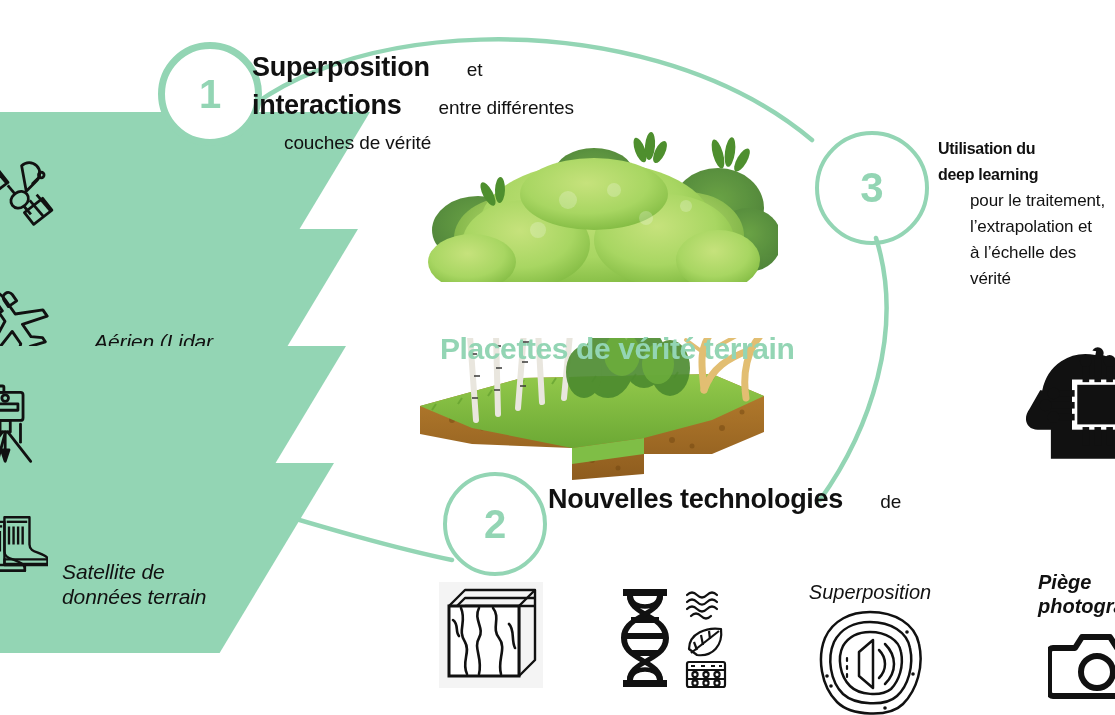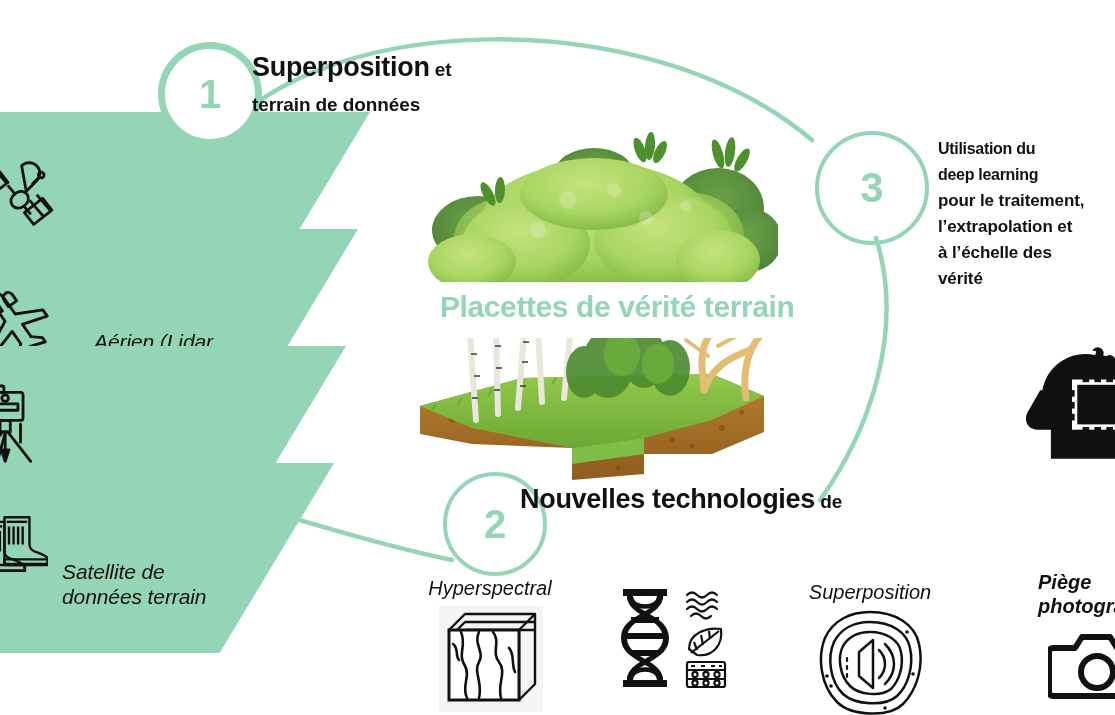--- a/index.html
+++ b/index.html
@@ -45,7 +45,7 @@
   .hblock{position:absolute;}
   .hblock .ln{line-height:34px;}
   .big{font-weight:700;font-size:27px;letter-spacing:-0.3px;}
-  .sml{font-weight:700;font-size:19px;letter-spacing:-0.1px;}
+  .sml{font-weight:400;font-size:19px;letter-spacing:-0.1px;padding-left:32px;}
   .b3 .ln{line-height:26px;}
   .b3 .big{font-size:16px;}
   .b3 .sml{font-size:17px;text-align:center;}

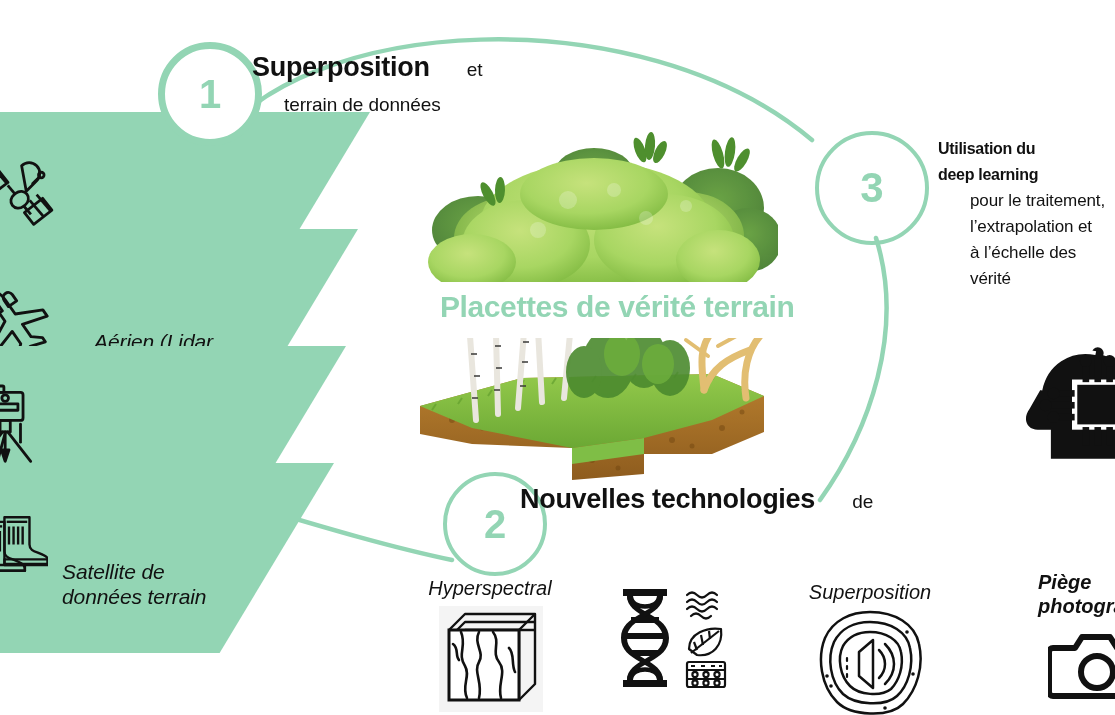--- a/index.html
+++ b/index.html
@@ -310,6 +310,9 @@
       <span class="big">Superposition</span><span class="sml"> et</span>
     </div>
     <div class="ln">
+      <span class="big">interactions</span><span class="sml"> entre différentes</span>
+    </div>
+    <div class="ln">
       <span class="sml">terrain de données</span>
     </div>
   </div>

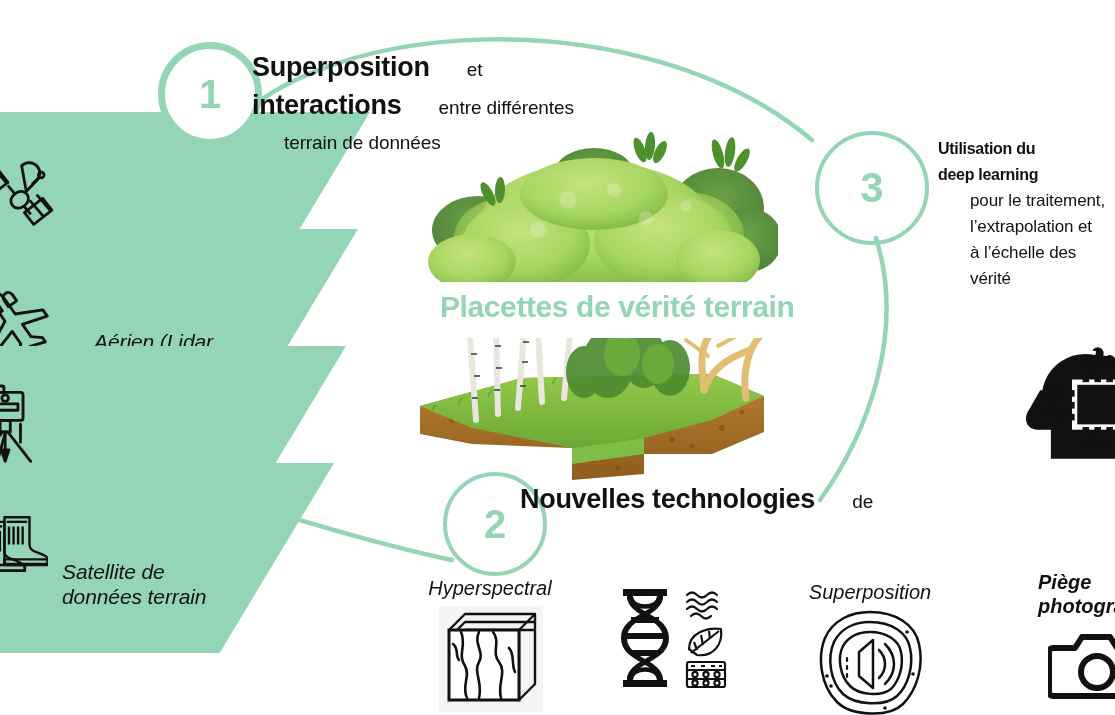--- a/index.html
+++ b/index.html
@@ -313,7 +313,7 @@
       <span class="big">interactions</span><span class="sml"> entre différentes</span>
     </div>
     <div class="ln">
-      <span class="sml">terrain de données</span>
+      <span class="sml">couches de vérité</span>
     </div>
   </div>
 

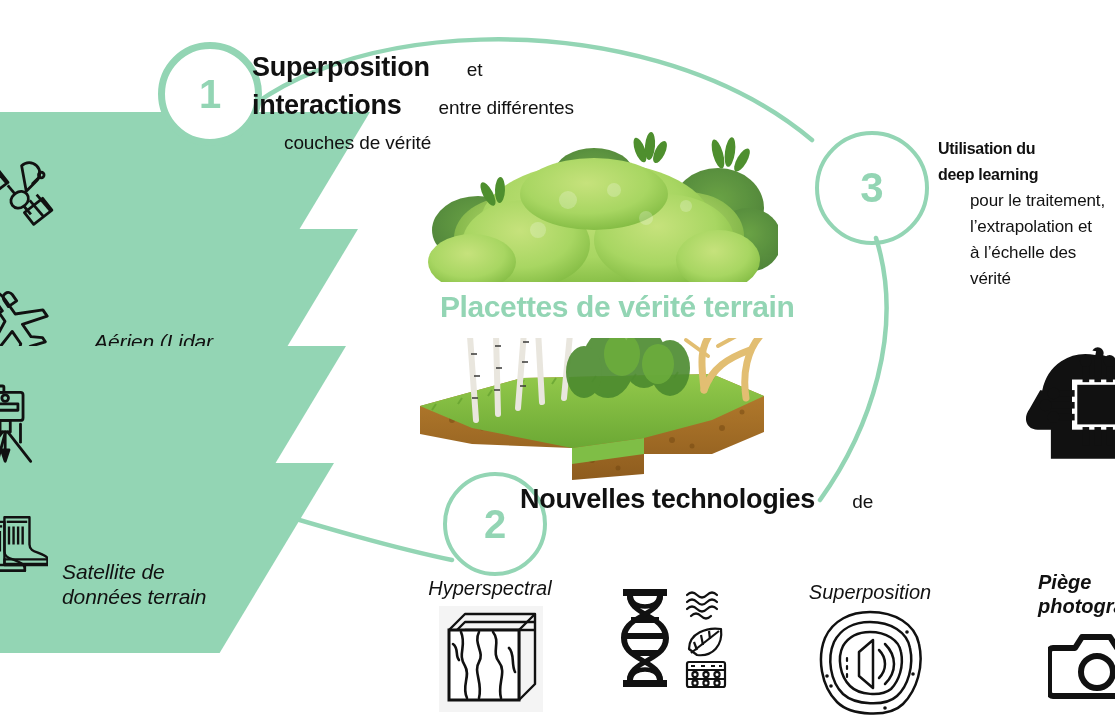--- a/index.html
+++ b/index.html
@@ -55,7 +55,7 @@
   .canopy-label{
     position:absolute;
     font-weight:700;font-size:30px;color:#93D5B4;letter-spacing:-0.4px;
-    white-space:nowrap;z-index:6;
+    white-space:nowrap;z-index:6;margin-top:42px;
   }
 
   

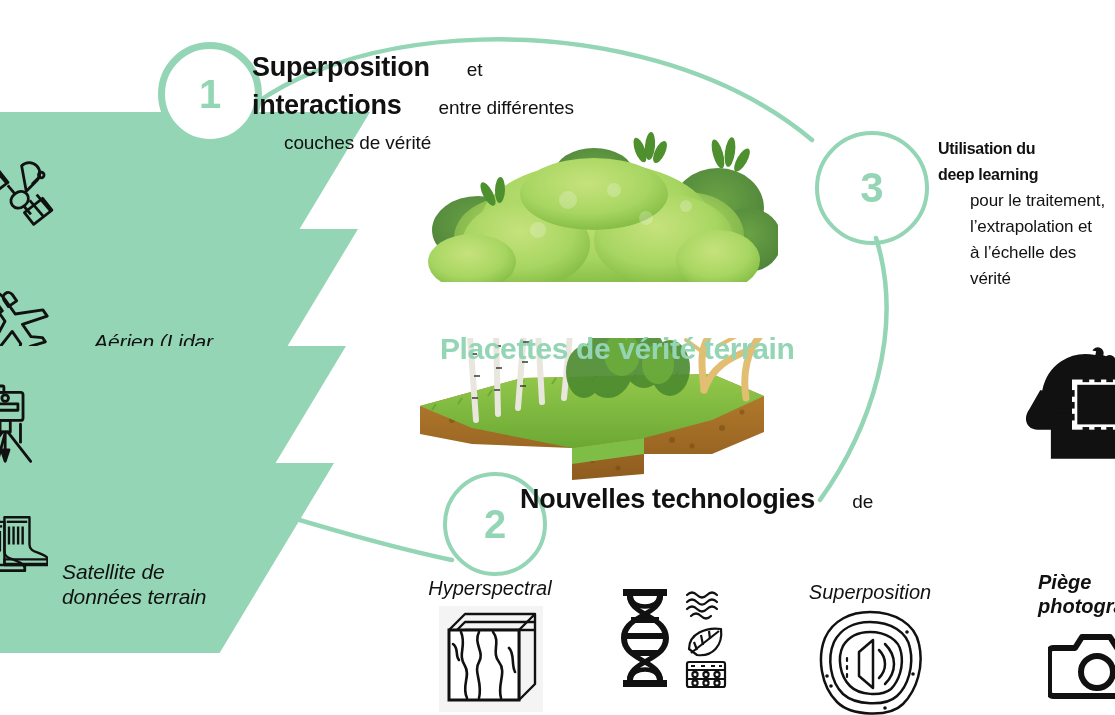--- a/index.html
+++ b/index.html
@@ -367,7 +367,7 @@
   <div class="numcircle hollow" style="left:443px;top:472px;width:96px;height:96px;font-size:40px;">
     <span>2</span>
   </div>
-  <div class="hblock" style="left:520px;top:482px;width:470px;">
+  <div class="hblock" style="left:548px;top:482px;width:470px;">
     <div class="ln">
       <span class="big">Nouvelles technologies</span><span class="sml"> de</span>
     </div>

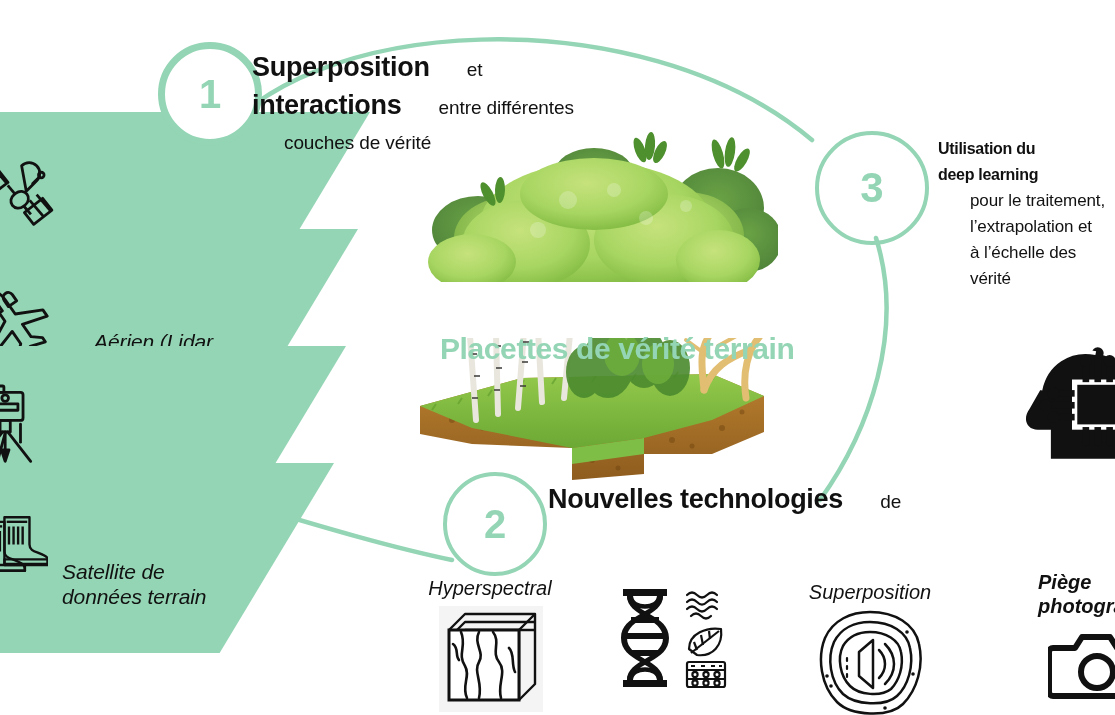--- a/index.html
+++ b/index.html
@@ -374,7 +374,6 @@
   </div>
 
   <div class="tech" style="left:400px;top:576px;width:180px;">
-    <div class="cap">Hyperspectral</div>
     <div class="gly">
       <svg width="118" height="110" viewBox="0 0 118 110">
         <rect x="8" y="2" width="104" height="106" fill="#F4F4F4"></rect>

